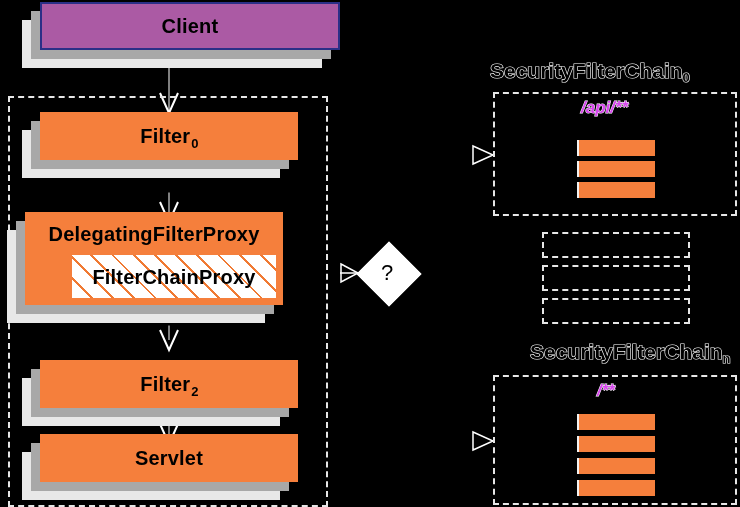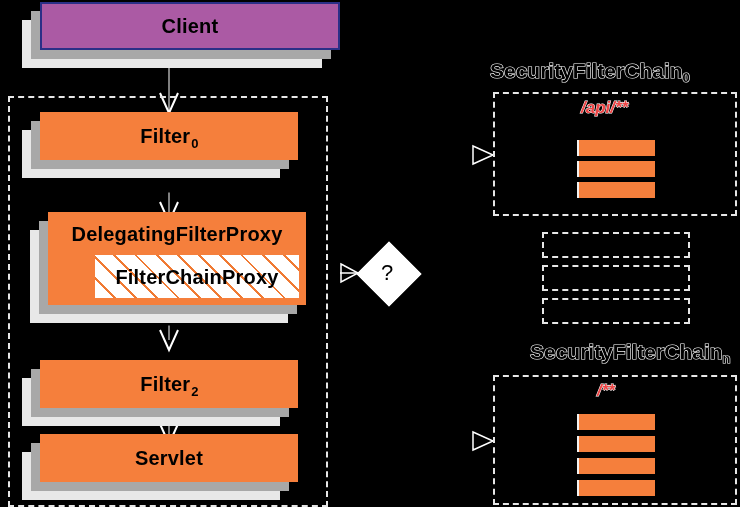--- a/index.html
+++ b/index.html
@@ -112,7 +112,7 @@
   }
   .outline-pattern {
     position: absolute;
-    color: #ef4444;
+    color: #d946ef;
     font-weight: bold;
     font-style: italic;
     font-size: 17px;

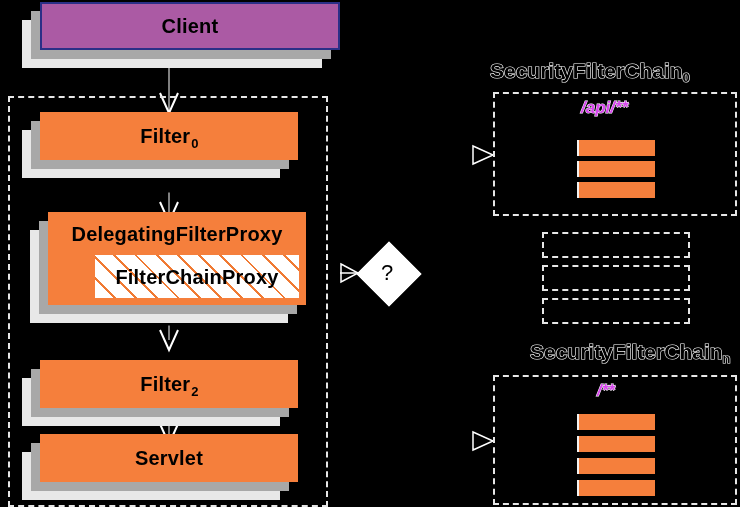--- a/index.html
+++ b/index.html
@@ -220,7 +220,7 @@
     </div>
   </div>
 
-  <div class="card" style="left:48px; top:212px; width:258px; height:93px;">
+  <div class="card" style="left:25px; top:212px; width:258px; height:93px;">
     <div class="shadow2"></div>
     <div class="shadow1"></div>
     <div class="face orange proxy">

